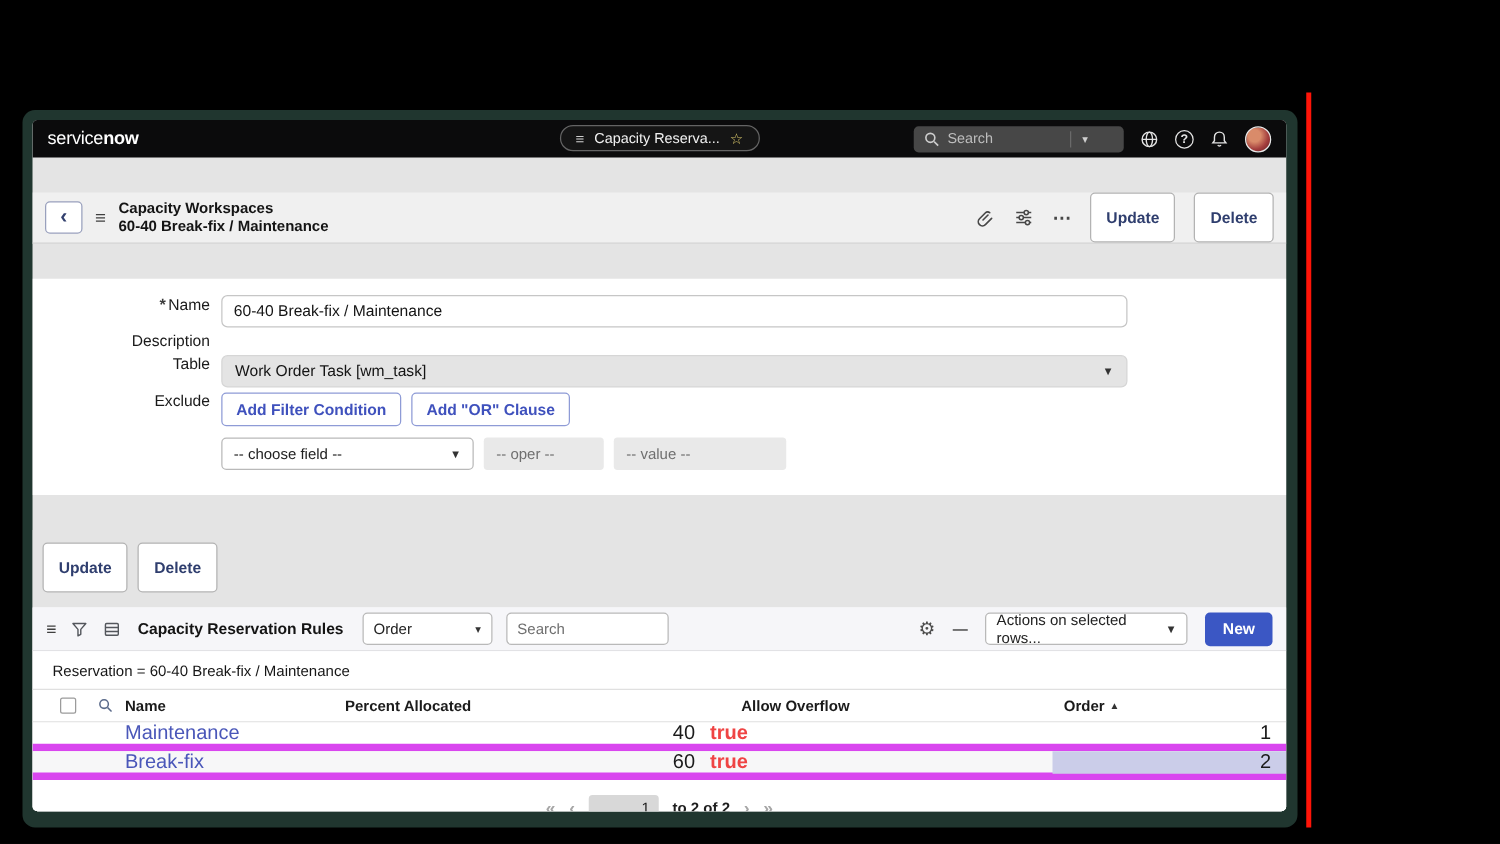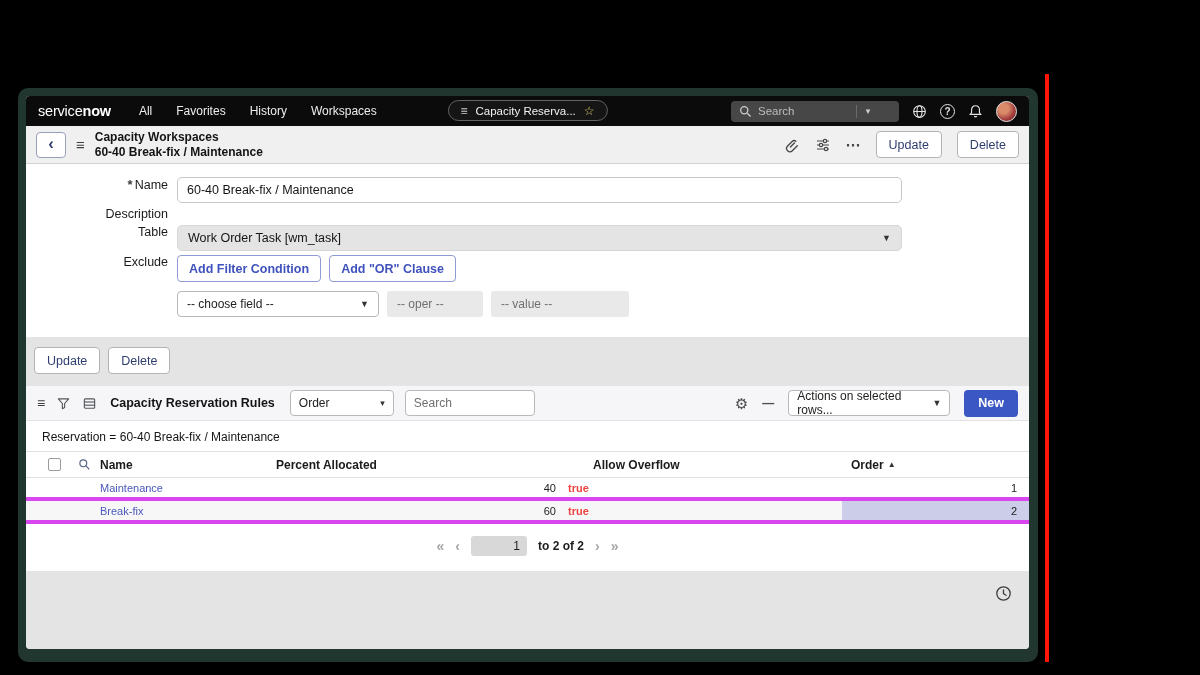--- a/index.html
+++ b/index.html
@@ -10,7 +10,7 @@
   .window { position:absolute; left:18px; top:88px; width:1020px; height:574px;
             background:#20362f; border-radius:10px; padding:8px 9px 13px 8px; }
   .content { width:100%; height:100%; border-radius:4px; overflow:hidden;
-             display:flex; flex-direction:column; background:#e4e4e4; }
+             display:flex; flex-direction:column; background:#e4e4e4;gap:28px; }
 
   
   .topnav { flex:0 0 30px; background:#0b0b0c; display:flex; align-items:center;

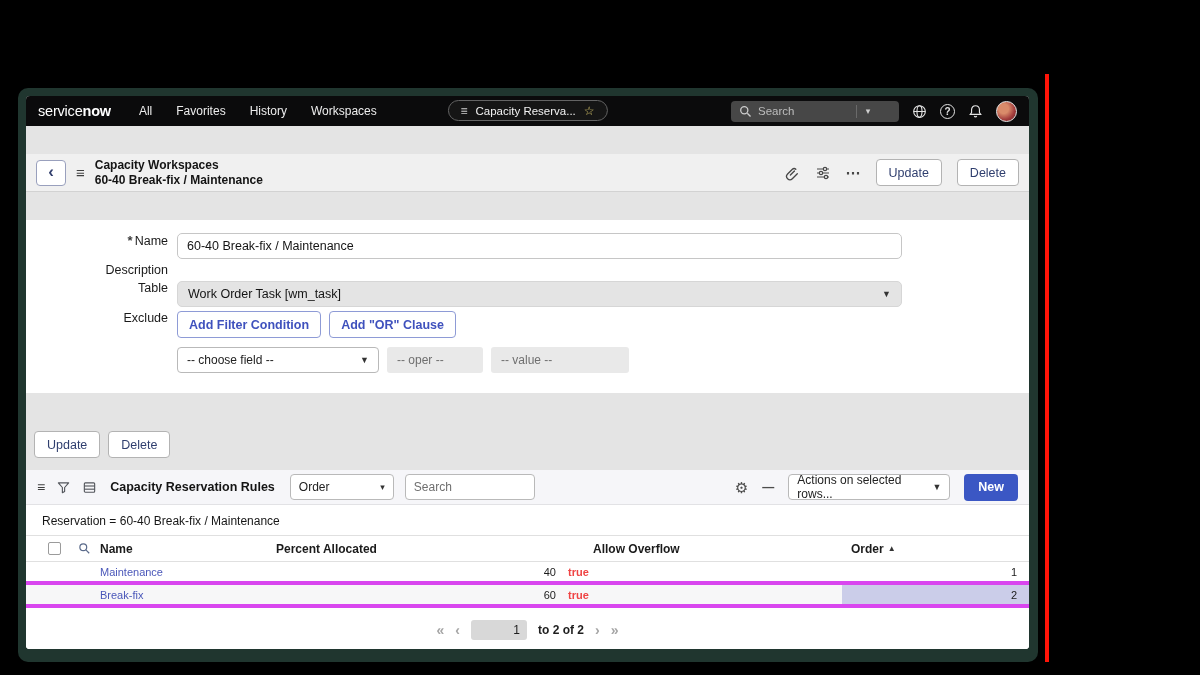--- a/index.html
+++ b/index.html
@@ -145,12 +145,6 @@
 
       <nav class="topnav">
         <div class="logo"><span class="svc">service</span><span class="now">now</span></div>
-        <div class="nav-links">
-          <span class="nav-link">All</span>
-          <span class="nav-link">Favorites</span>
-          <span class="nav-link">History</span>
-          <span class="nav-link">Workspaces</span>
-        </div>
         <div class="context-pill">
           <span class="pill-menu">≡</span>
           <span>Capacity Reserva...</span>

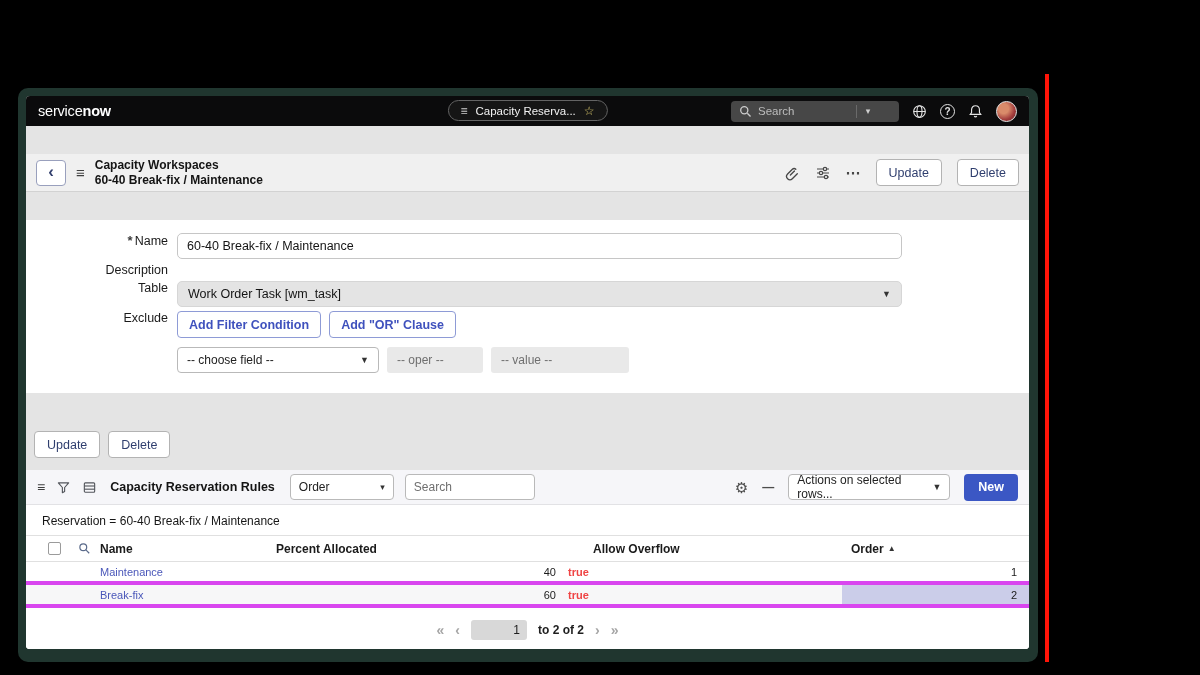--- a/index.html
+++ b/index.html
@@ -52,7 +52,7 @@
   .fh-right { margin-left:auto; display:flex; align-items:center; gap:15px; color:#474747; }
   .ellipsis { font-size:15px; font-weight:700; color:#474747; }
   .btn { background:#fff; border:1px solid #b3b3b3; border-radius:4px; color:var(--btn-text,#2f3e6e);
-         font-weight:400; font-size:12.5px; height:27px; padding:0 12px; font-family:inherit; cursor:pointer;}
+         font-weight:700; font-size:12.5px; height:40px; padding:0 12px; font-family:inherit; cursor:pointer;}
 
   
   .form-body { background:#fff; padding:13px 0 16px; }

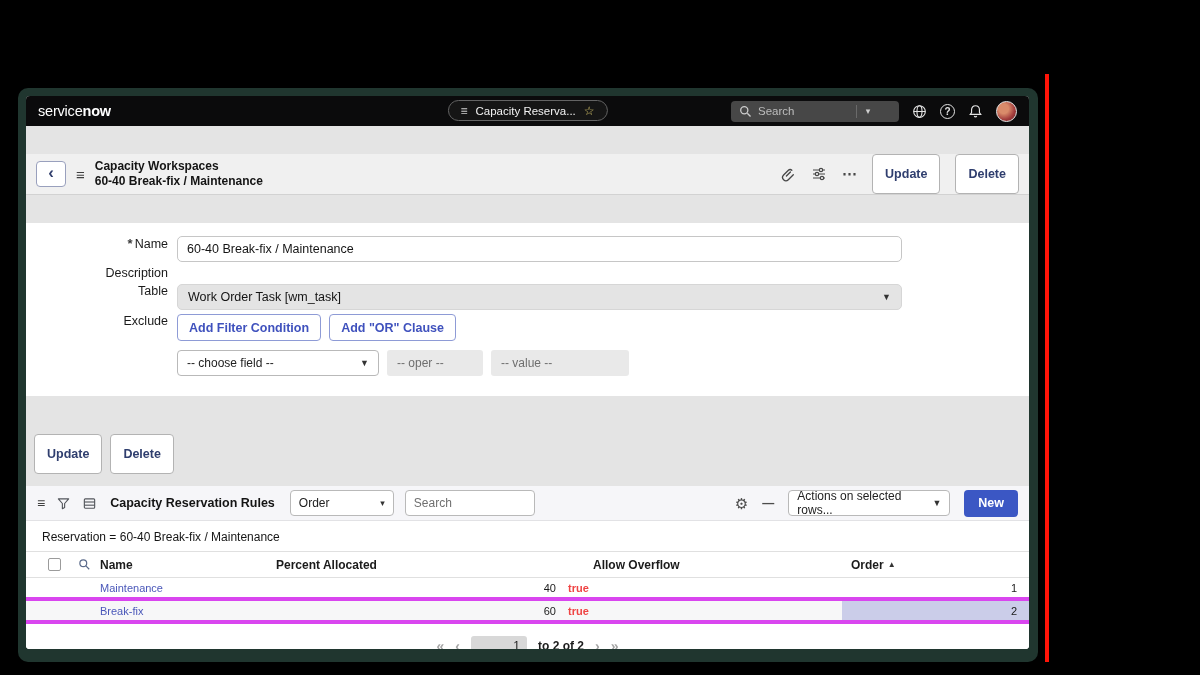--- a/index.html
+++ b/index.html
@@ -114,7 +114,7 @@
   .h-overflow { padding-left:8px;margin-left:25px; }
   .h-order { padding-left:9px; display:flex; align-items:center; gap:4px; }
   .sort-arrow { font-size:8px; color:#333; }
-  .drow { height:23px; font-size:11px; border-bottom:4px solid #d946ef; background:#fff; }
+  .drow { height:23px; font-size:16px; border-bottom:6px solid #d946ef; background:#fff; }
   .drow.alt { background:#f7f7f8; }
   .cell-name { grid-column:3; padding-left:2px; color:var(--link,#4a57b9); cursor:pointer; }
   .cell-percent { text-align:right; padding-right:4px; color:#1b1b1b; }

